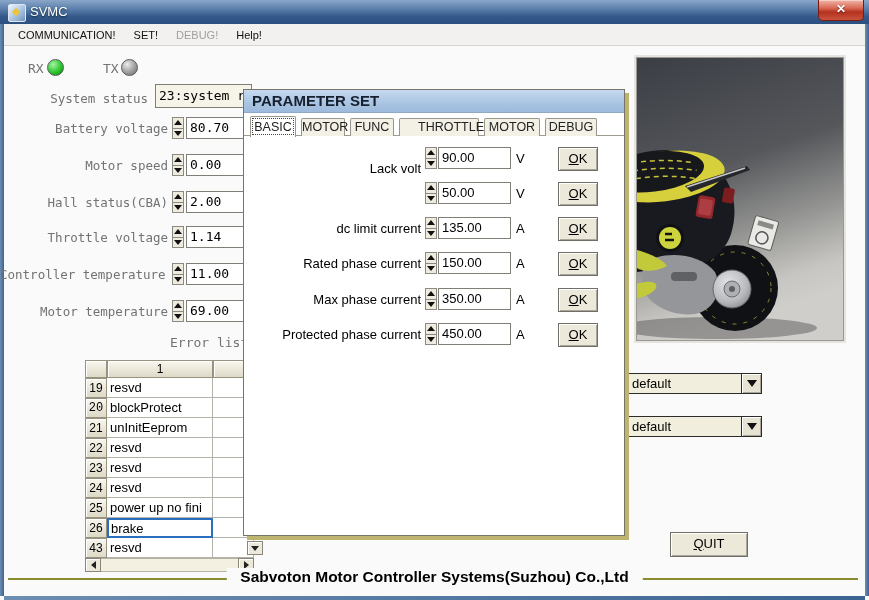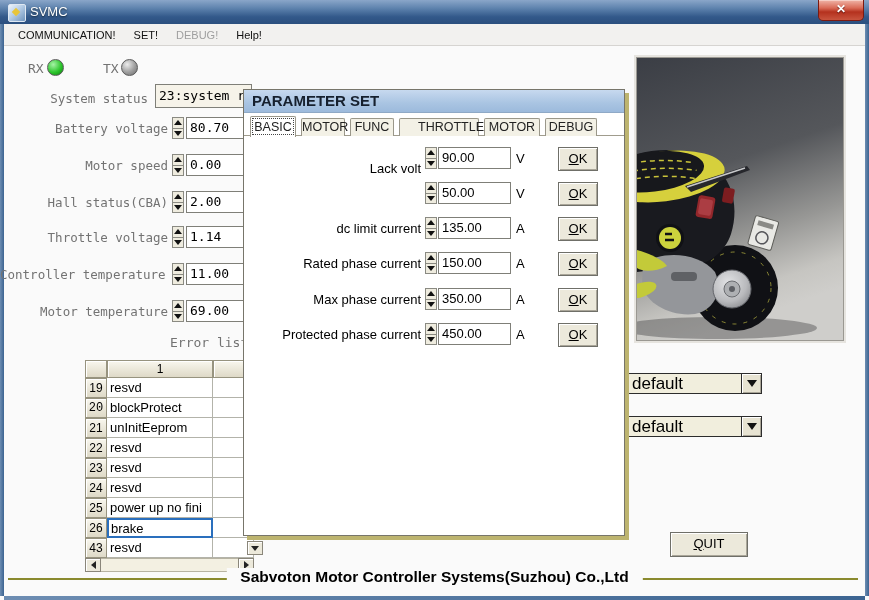--- a/index.html
+++ b/index.html
@@ -64,7 +64,7 @@
   
   .photo-frame{left:636px;top:57px;width:206px;height:282px;border:1px solid #9a9892;box-shadow:0 0 0 2px #e6e4df}
   .dropdown{height:19px;border:1px solid #2c2c2c;background:#f1eedd;display:flex;align-items:center}
-  .dd-text{flex:1;font-size:17px;padding-left:4px;white-space:nowrap;overflow:hidden}
+  .dd-text{flex:1;font-size:13px;padding-left:4px;white-space:nowrap;overflow:hidden}
   .dd-btn{width:19px;align-self:stretch;background:#e7e3d2;border-left:1px solid #2c2c2c;
     box-shadow:inset 1px 1px 0 #fff,inset -1px -1px 0 #a9a597;display:flex;align-items:center;justify-content:center}
   .dd-arrow{border-left:5px solid transparent;border-right:5px solid transparent;border-top:7px solid #111}

